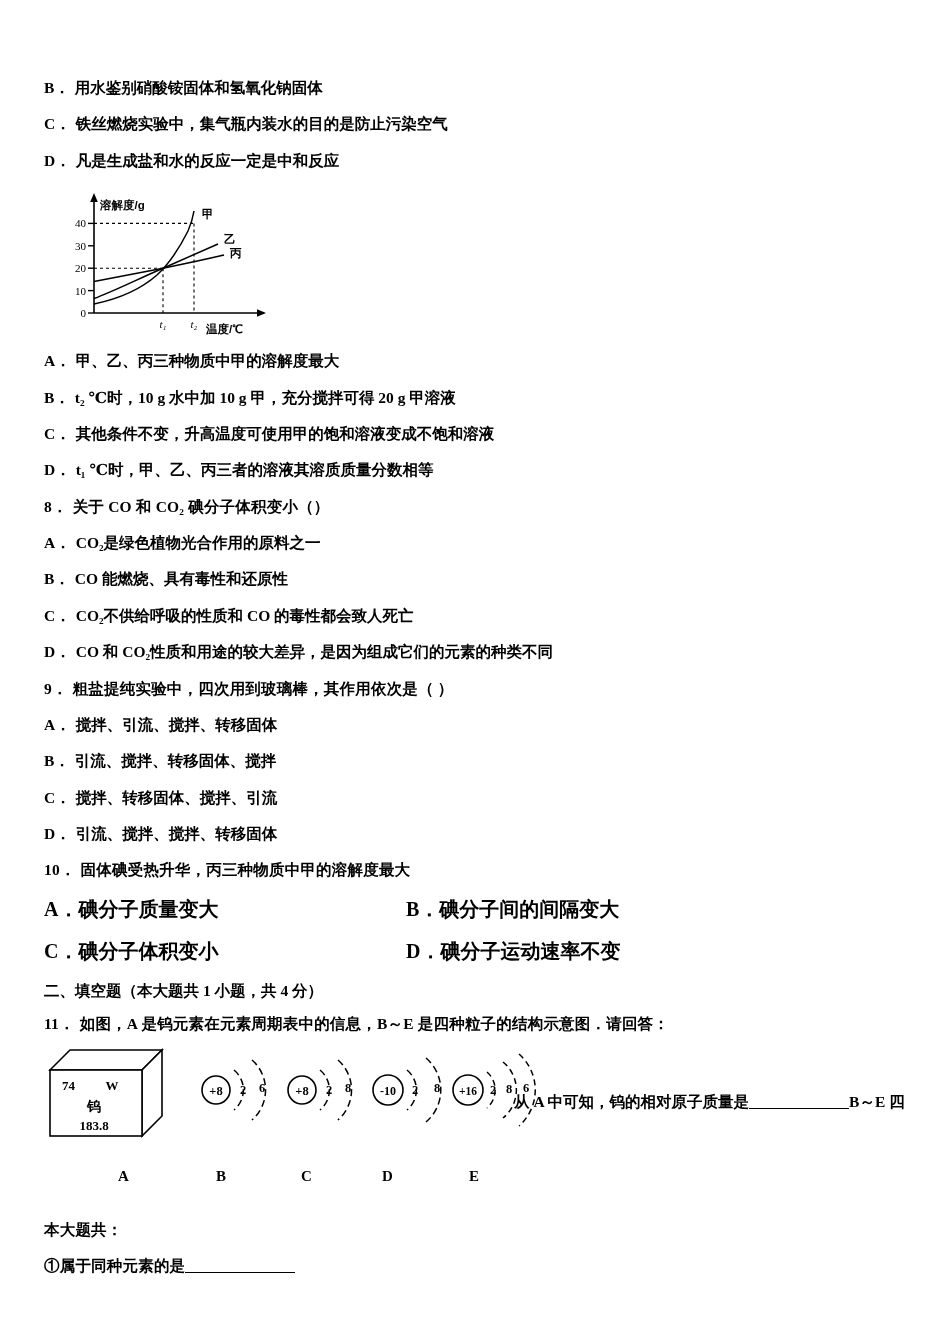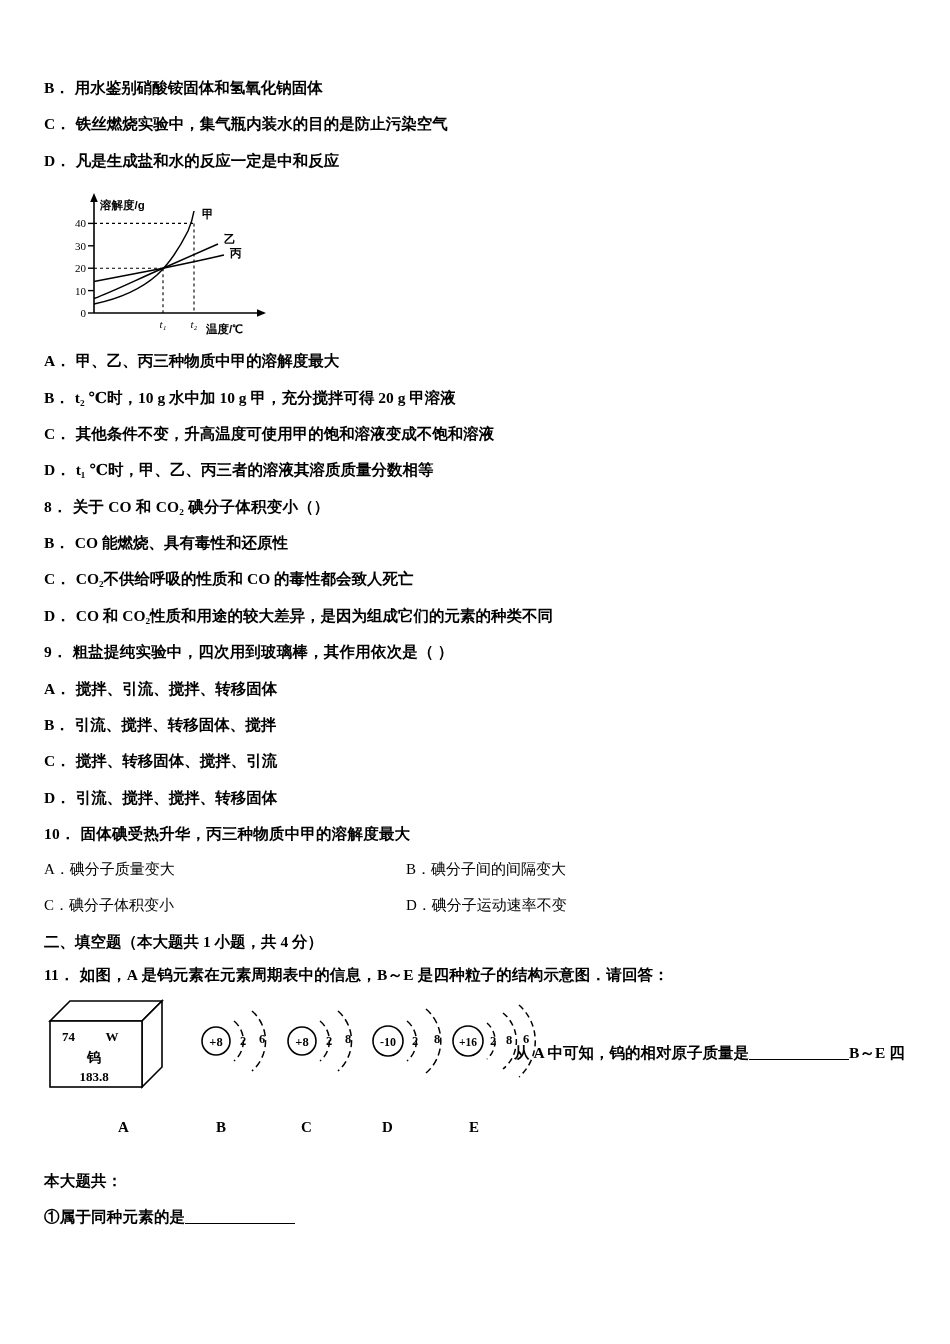--- a/index.html
+++ b/index.html
@@ -219,6 +219,9 @@
     <span class="num">8．</span><span>关于 CO 和 CO₂ 碘分子体积变小（）</span>
   </div>
   <div class="opt">
+    <span class="lbl">A．</span><span>CO₂是绿色植物光合作用的原料之一</span>
+  </div>
+  <div class="opt">
     <span class="lbl">B．</span><span>CO 能燃烧、具有毒性和还原性</span>
   </div>
   <div class="opt">

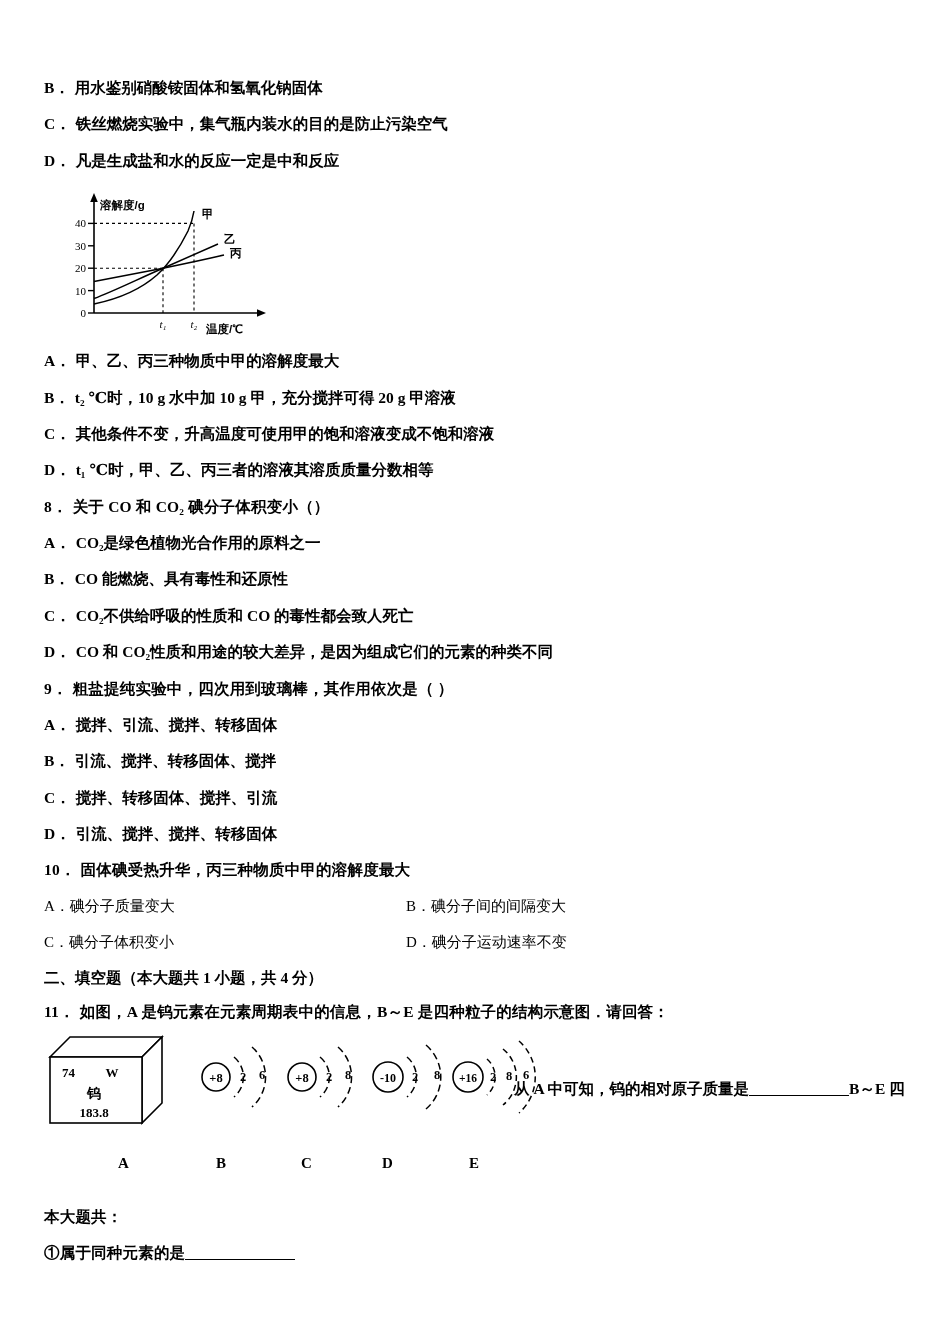--- a/index.html
+++ b/index.html
@@ -56,8 +56,8 @@
     margin: 0 0 17px 0;
   }
   .two-col .col {
-    font-size: 15px;
-    font-weight: normal;
+    font-size: 20px;
+    font-weight: bold;
     line-height: 1.25;
     white-space: nowrap;
   }

